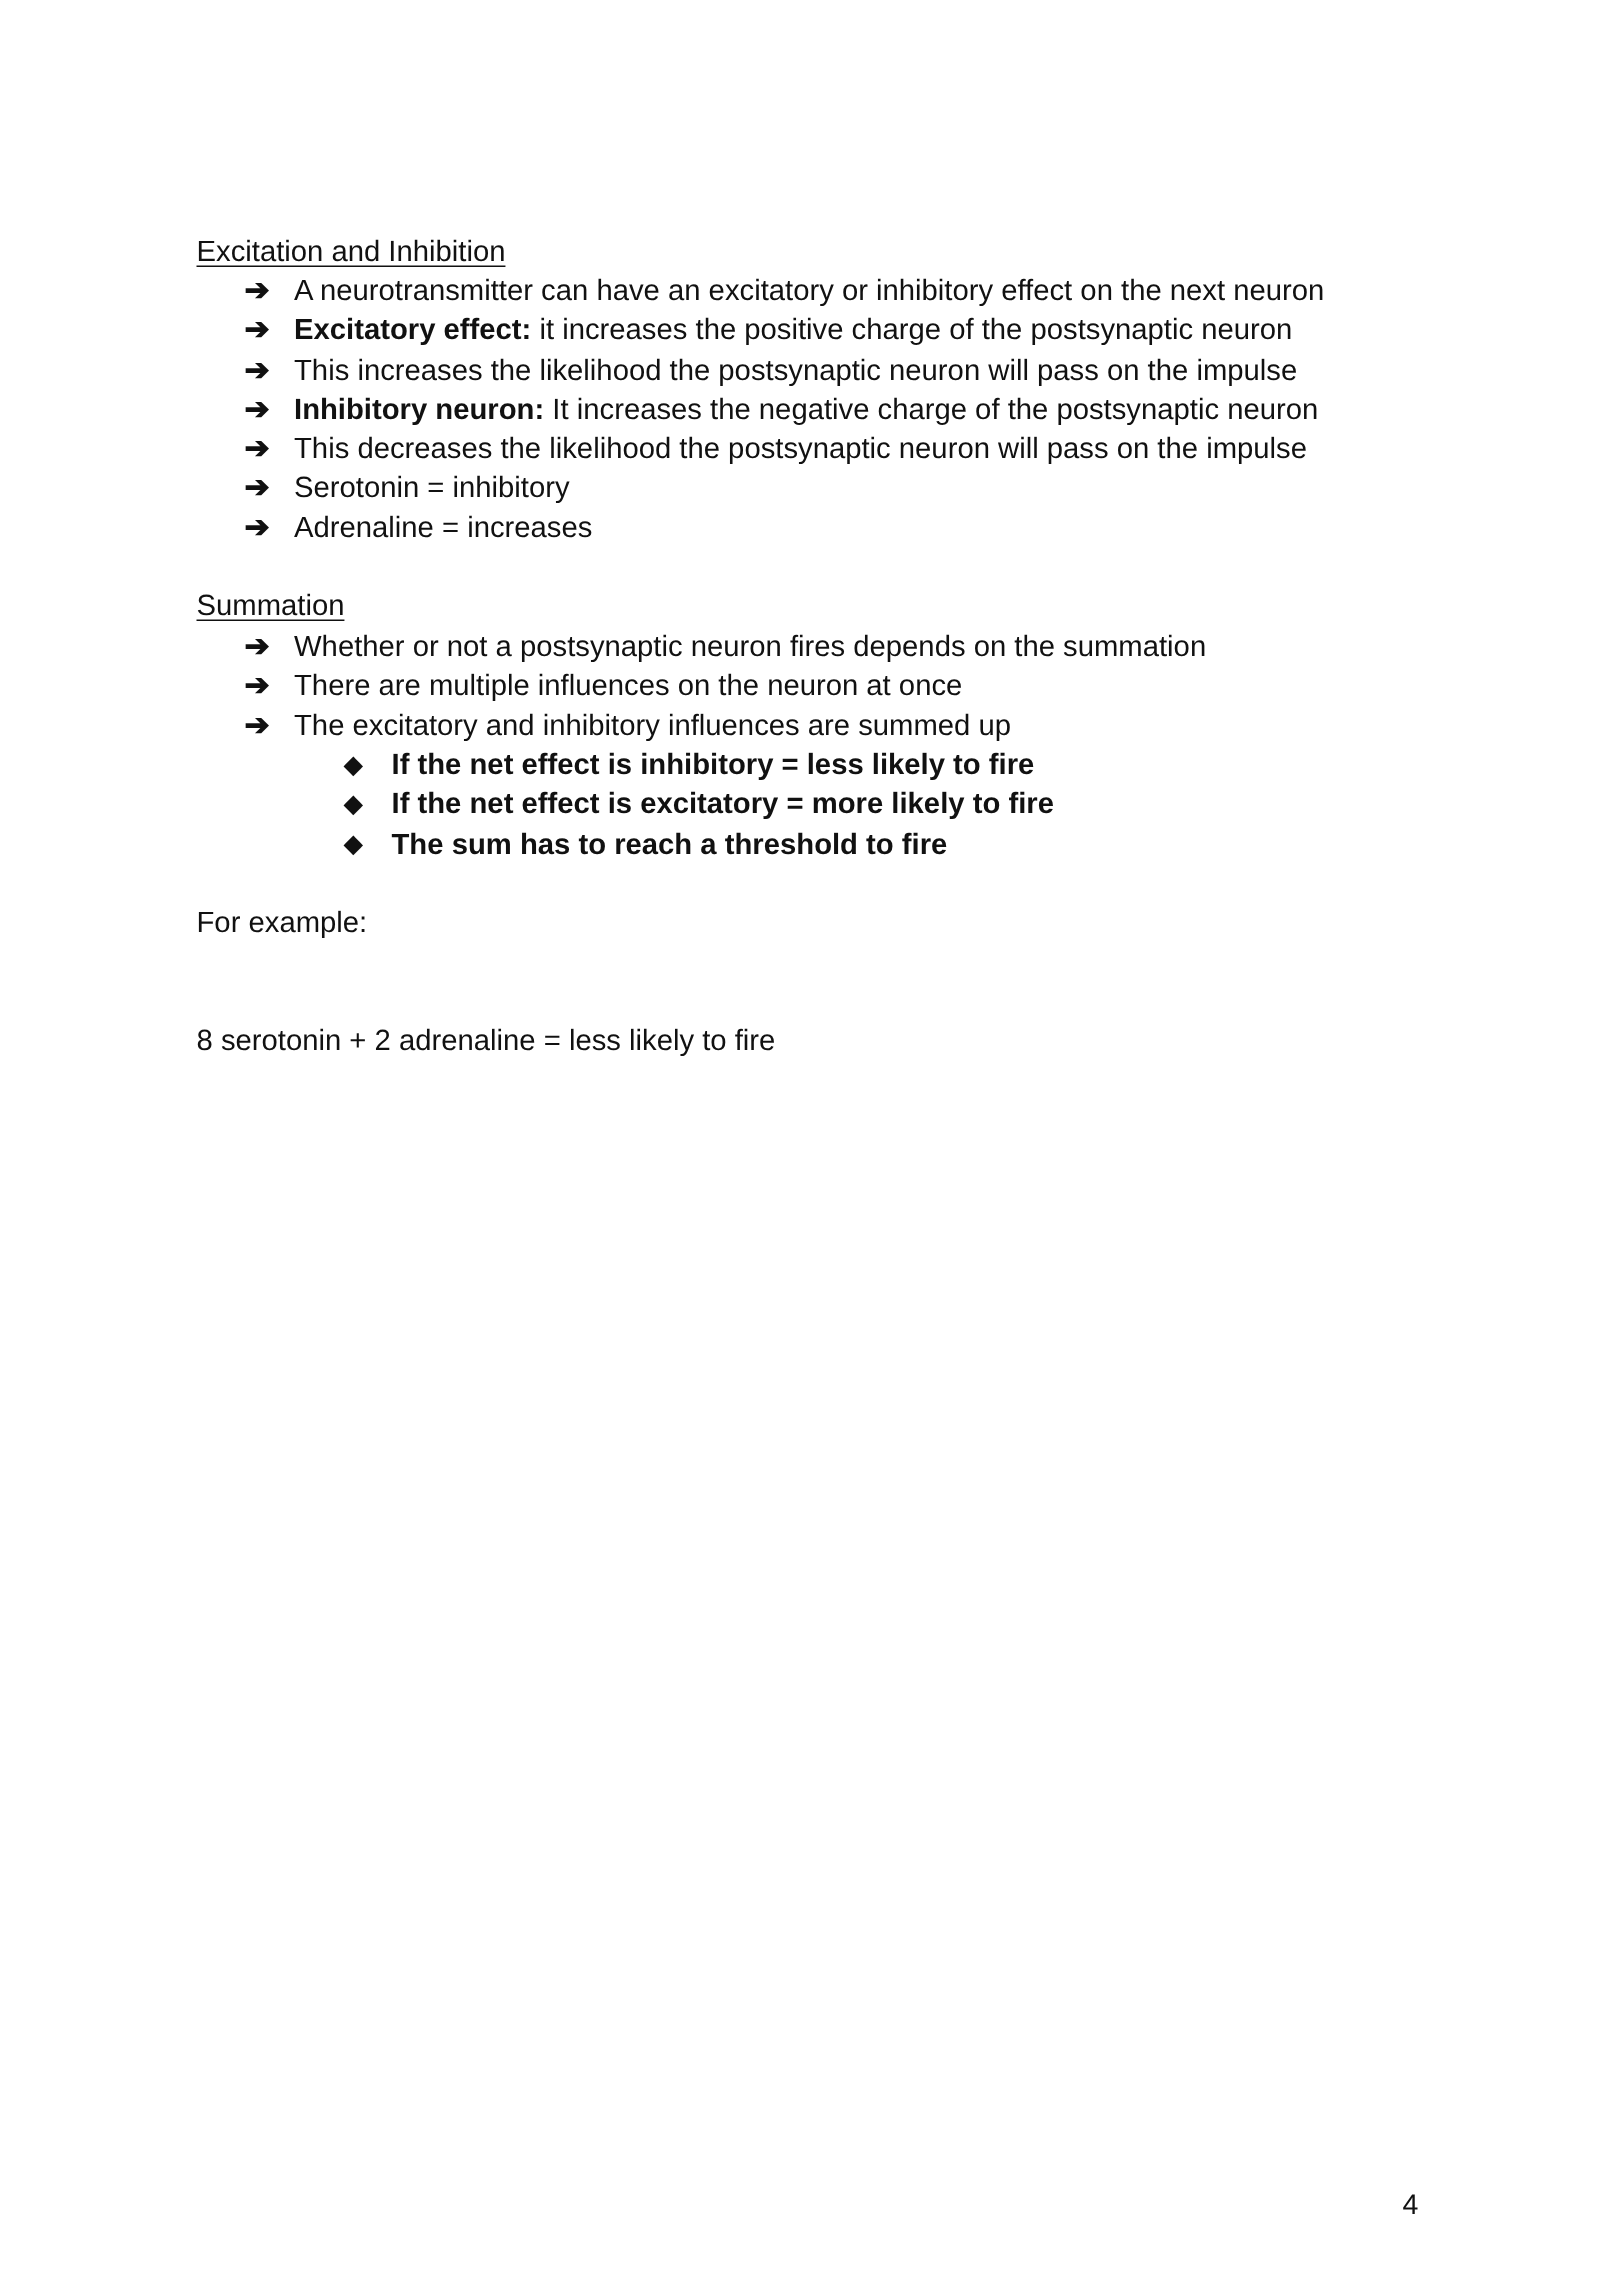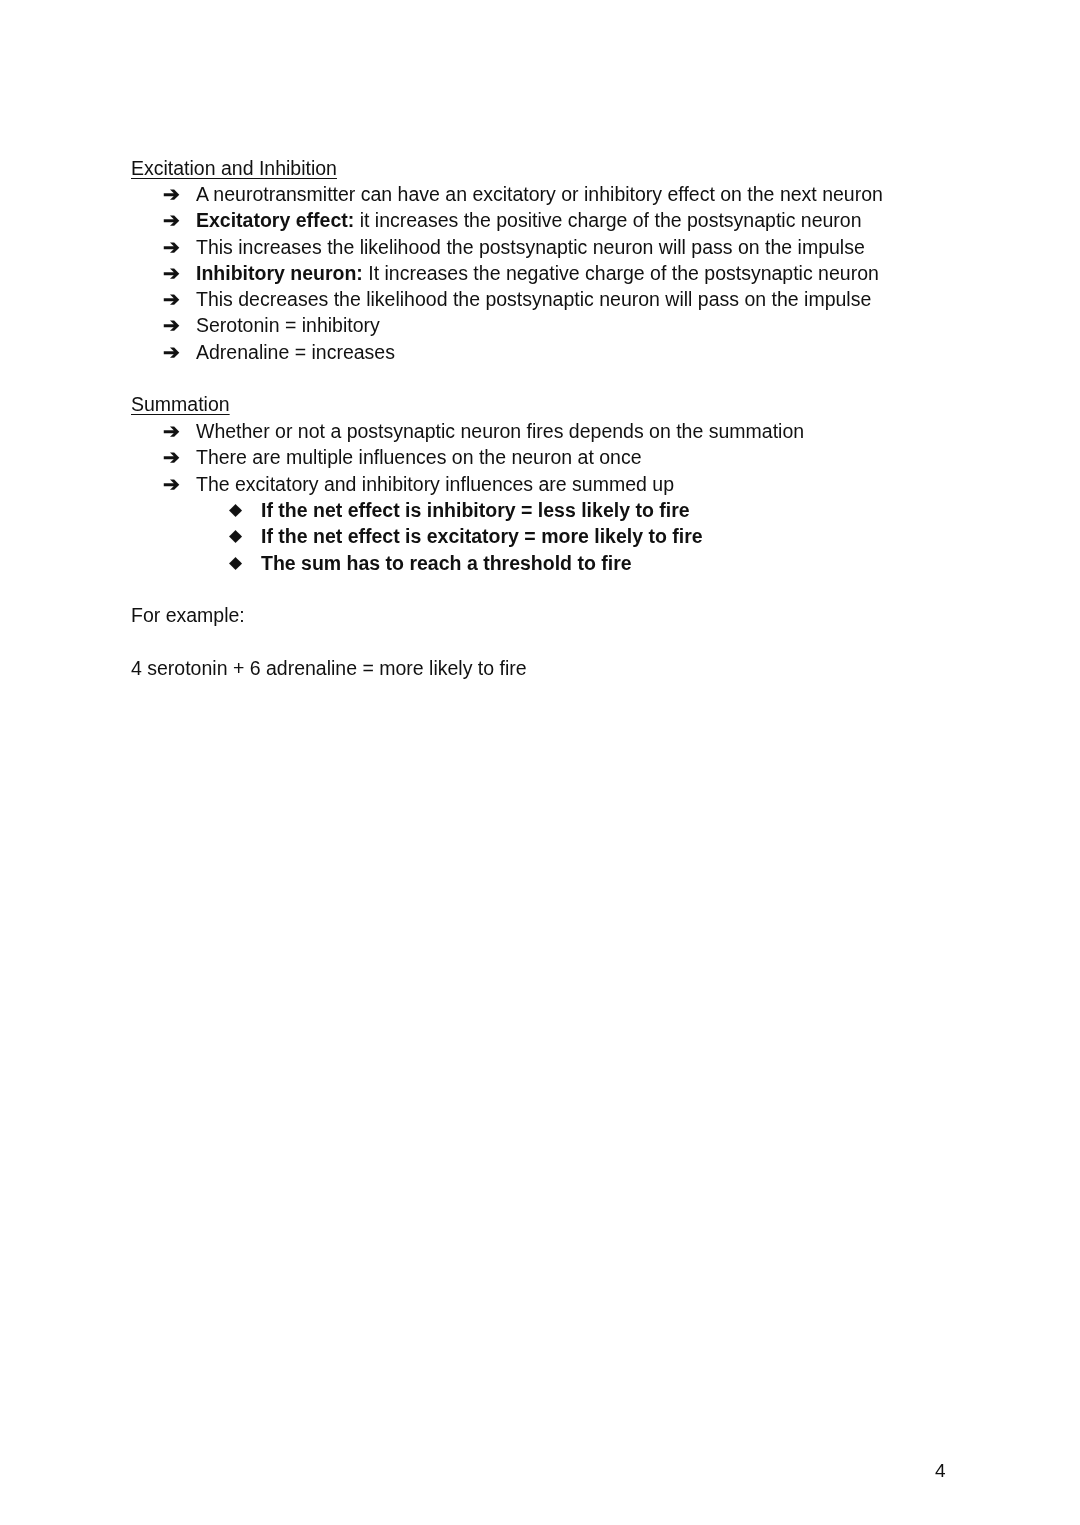--- a/index.html
+++ b/index.html
@@ -90,7 +90,6 @@
   </ul>
 
   <div class="plain" style="top:577px;">For example:</div>
-  <div class="plain" style="top:630px;">4 serotonin + 6 adrenaline = more likely to fire</div>
 
   <div class="pagenum">4</div>
 </div>

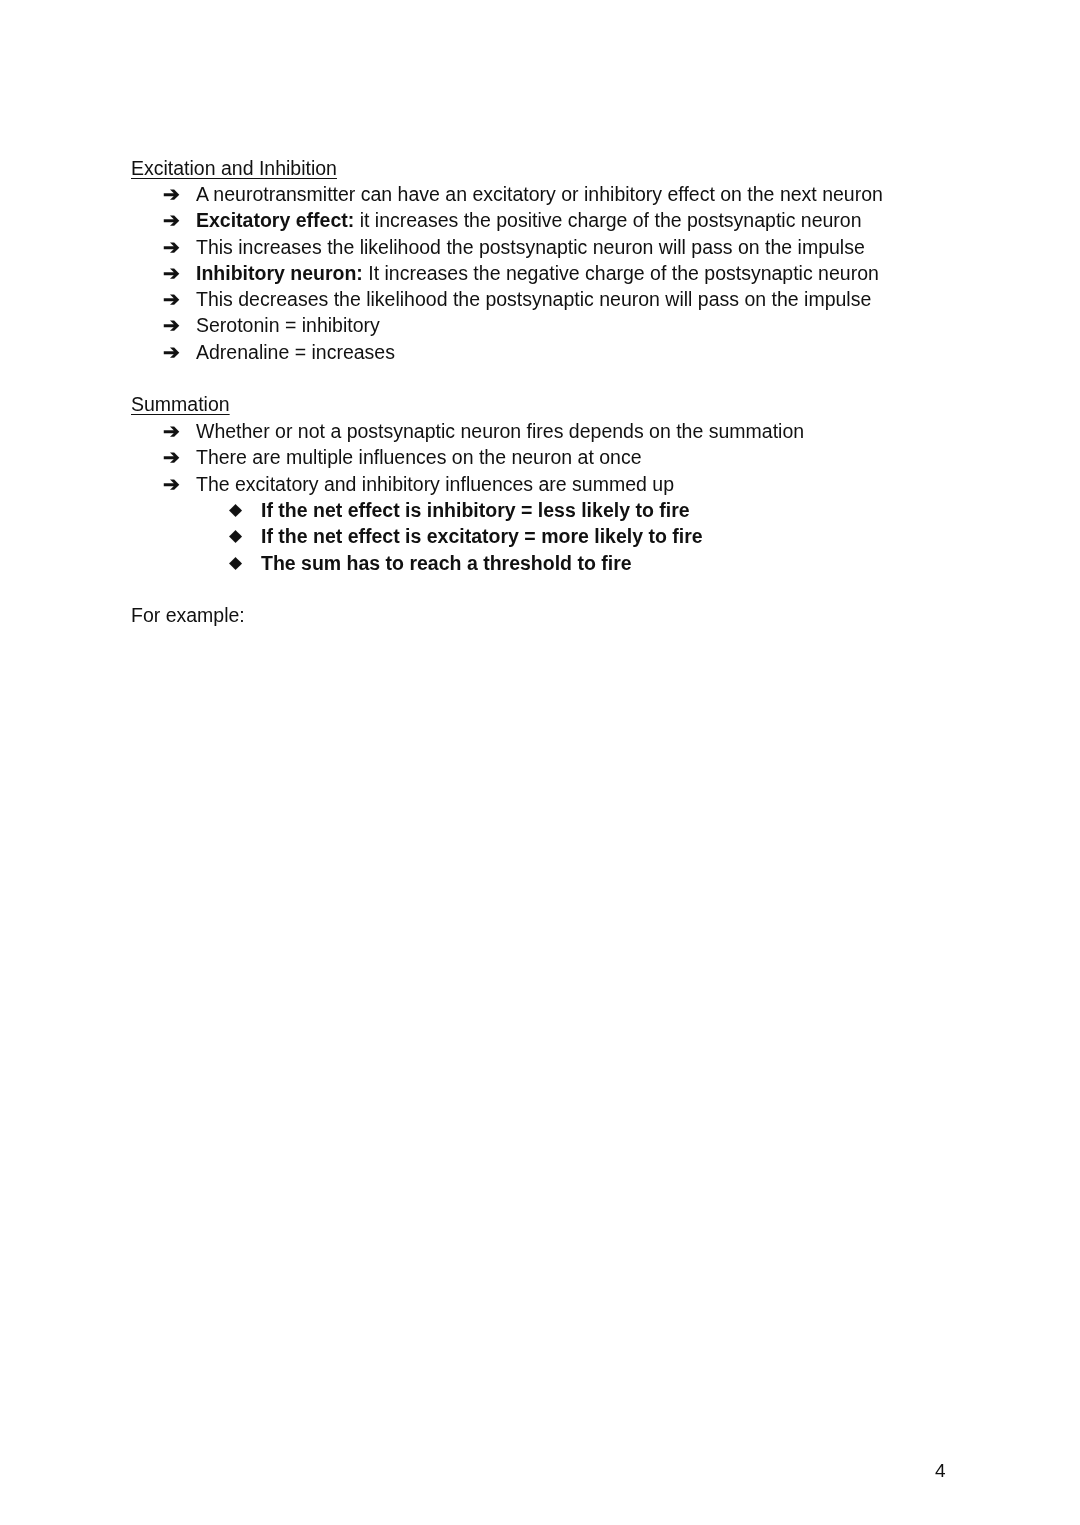--- a/index.html
+++ b/index.html
@@ -90,6 +90,7 @@
   </ul>
 
   <div class="plain" style="top:577px;">For example:</div>
+  <div class="plain" style="top:656px;">8 serotonin + 2 adrenaline = less likely to fire</div>
 
   <div class="pagenum">4</div>
 </div>

